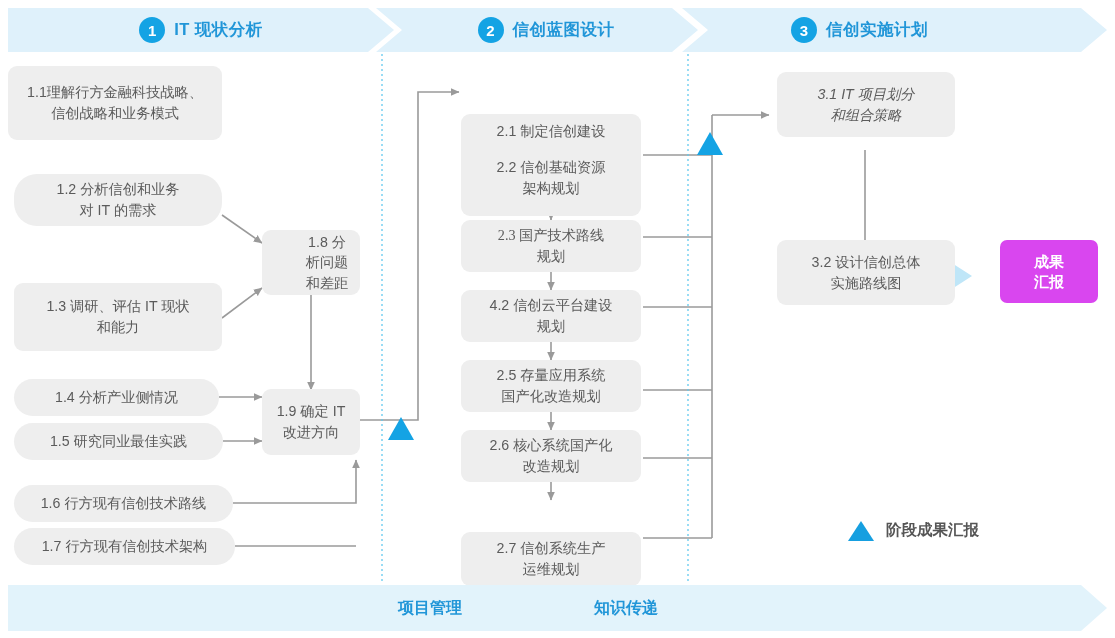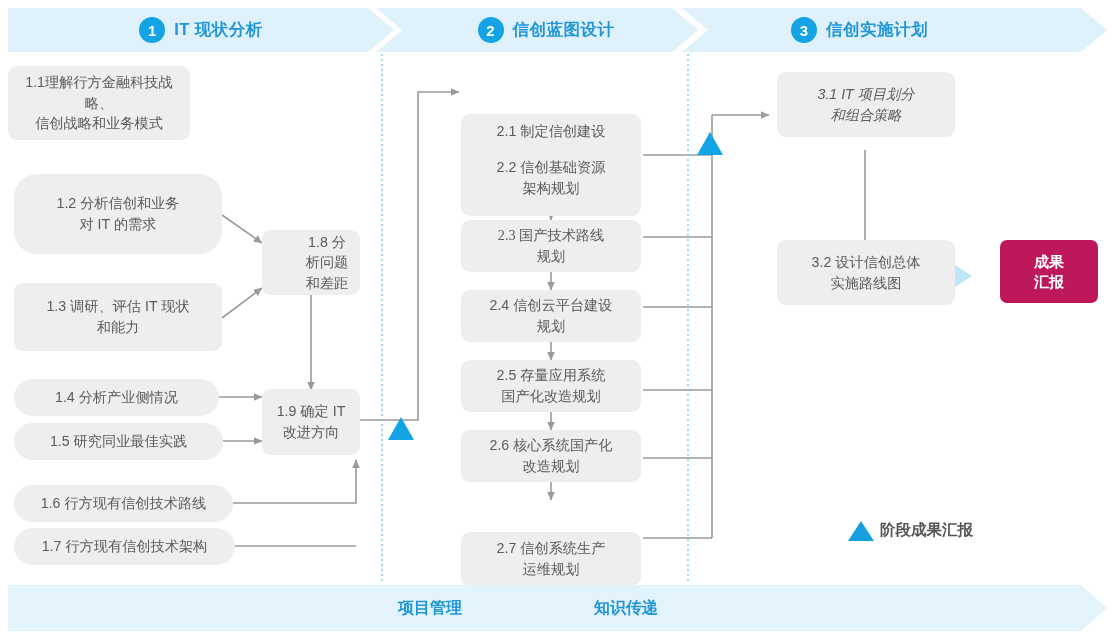--- a/index.html
+++ b/index.html
@@ -227,7 +227,7 @@
     </div>
   </div>
 
-  <div class="box" style="left:8px;top:66px;width:182px;height:74px;">1.1理解行方金融科技战略、
+  <div class="box" style="left:8px;top:66px;width:214px;height:74px;">1.1理解行方金融科技战略、
 信创战略和业务模式</div>
   <div class="box" style="left:14px;top:174px;width:208px;height:80px;border-radius:23px;">1.2 分析信创和业务
 对 IT 的需求</div>

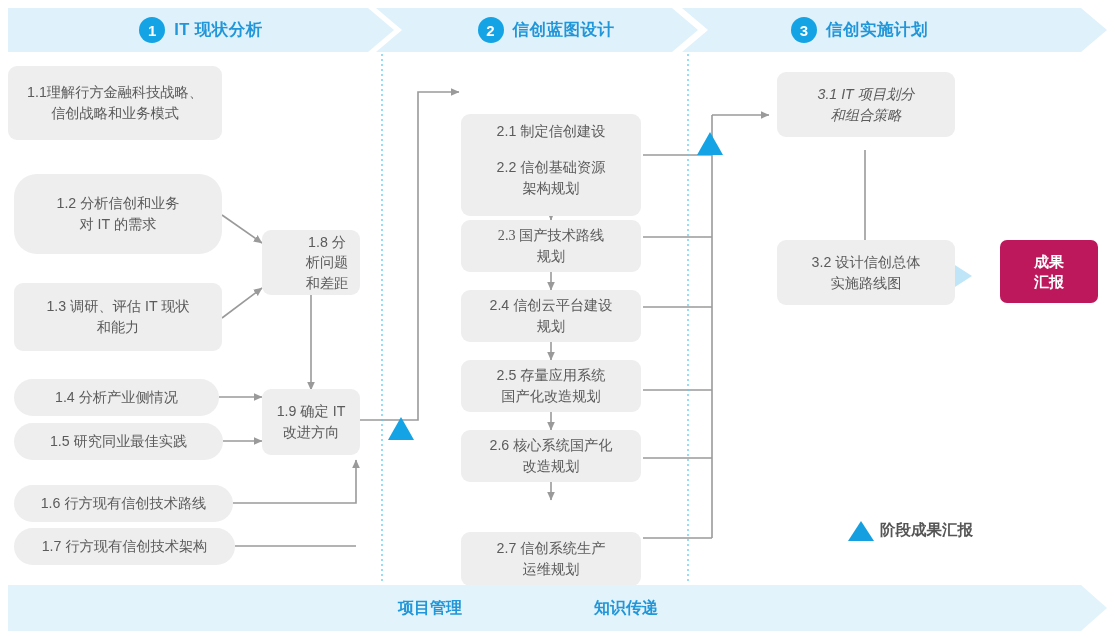--- a/index.html
+++ b/index.html
@@ -229,7 +229,7 @@
 
   <div class="box" style="left:8px;top:66px;width:214px;height:74px;">1.1理解行方金融科技战略、
 信创战略和业务模式</div>
-  <div class="box" style="left:14px;top:174px;width:208px;height:80px;border-radius:23px;">1.2 分析信创和业务
+  <div class="box" style="left:14px;top:174px;width:208px;height:52px;border-radius:23px;">1.2 分析信创和业务
 对 IT 的需求</div>
   <div class="box" style="left:14px;top:283px;width:208px;height:68px;">1.3 调研、评估 IT 现状
 和能力</div>

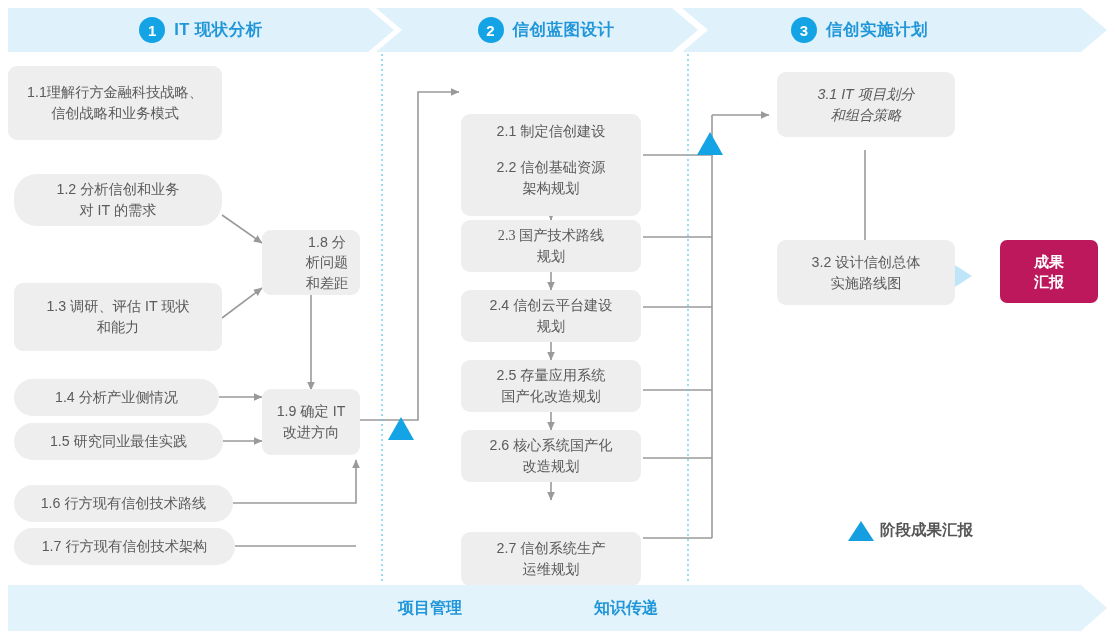--- a/index.html
+++ b/index.html
@@ -83,7 +83,7 @@
   
   .result{
     position:absolute;
-    background:#be185d;
+    background:#d946ef;
     border-radius:7px;
     color:#ffffff;
     font-size:15px;

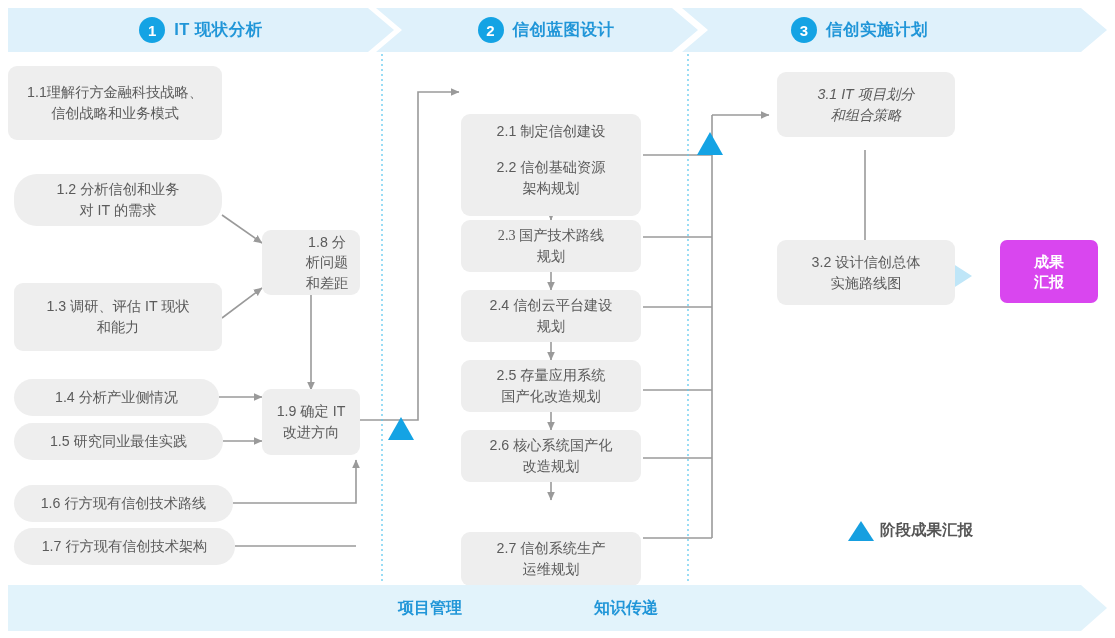--- a/index.html
+++ b/index.html
@@ -249,7 +249,7 @@
 架构规划</div>
   <div class="box" style="left:461px;top:220px;width:180px;height:52px;font-family:Liberation Serif, serif;">2.3 国产技术路线
 规划</div>
-  <div class="box" style="left:461px;top:290px;width:180px;height:52px;">2.4 信创云平台建设
+  <div class="box" style="left:461px;top:290px;width:180px;height:52px;">4.2 信创云平台建设
 规划</div>
   <div class="box" style="left:461px;top:360px;width:180px;height:52px;">2.5 存量应用系统
 国产化改造规划</div>

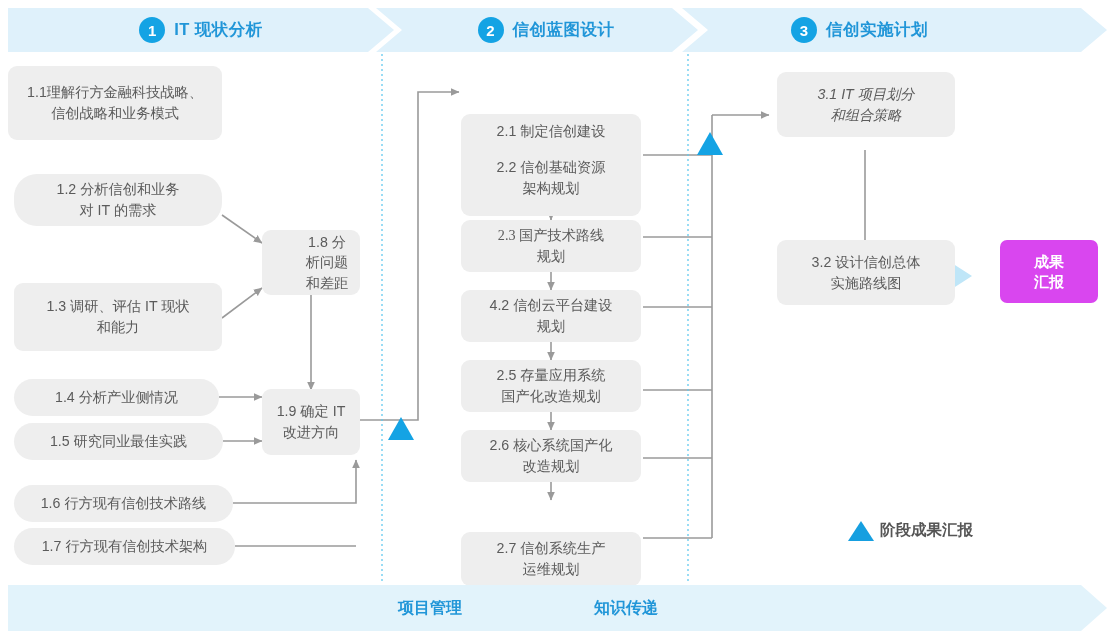--- a/index.html
+++ b/index.html
@@ -102,7 +102,7 @@
     position:absolute;
     display:flex;
     align-items:center;
-    gap:6px;
+    gap:12px;
   }
   .legend .tri{
     width:0;height:0;

